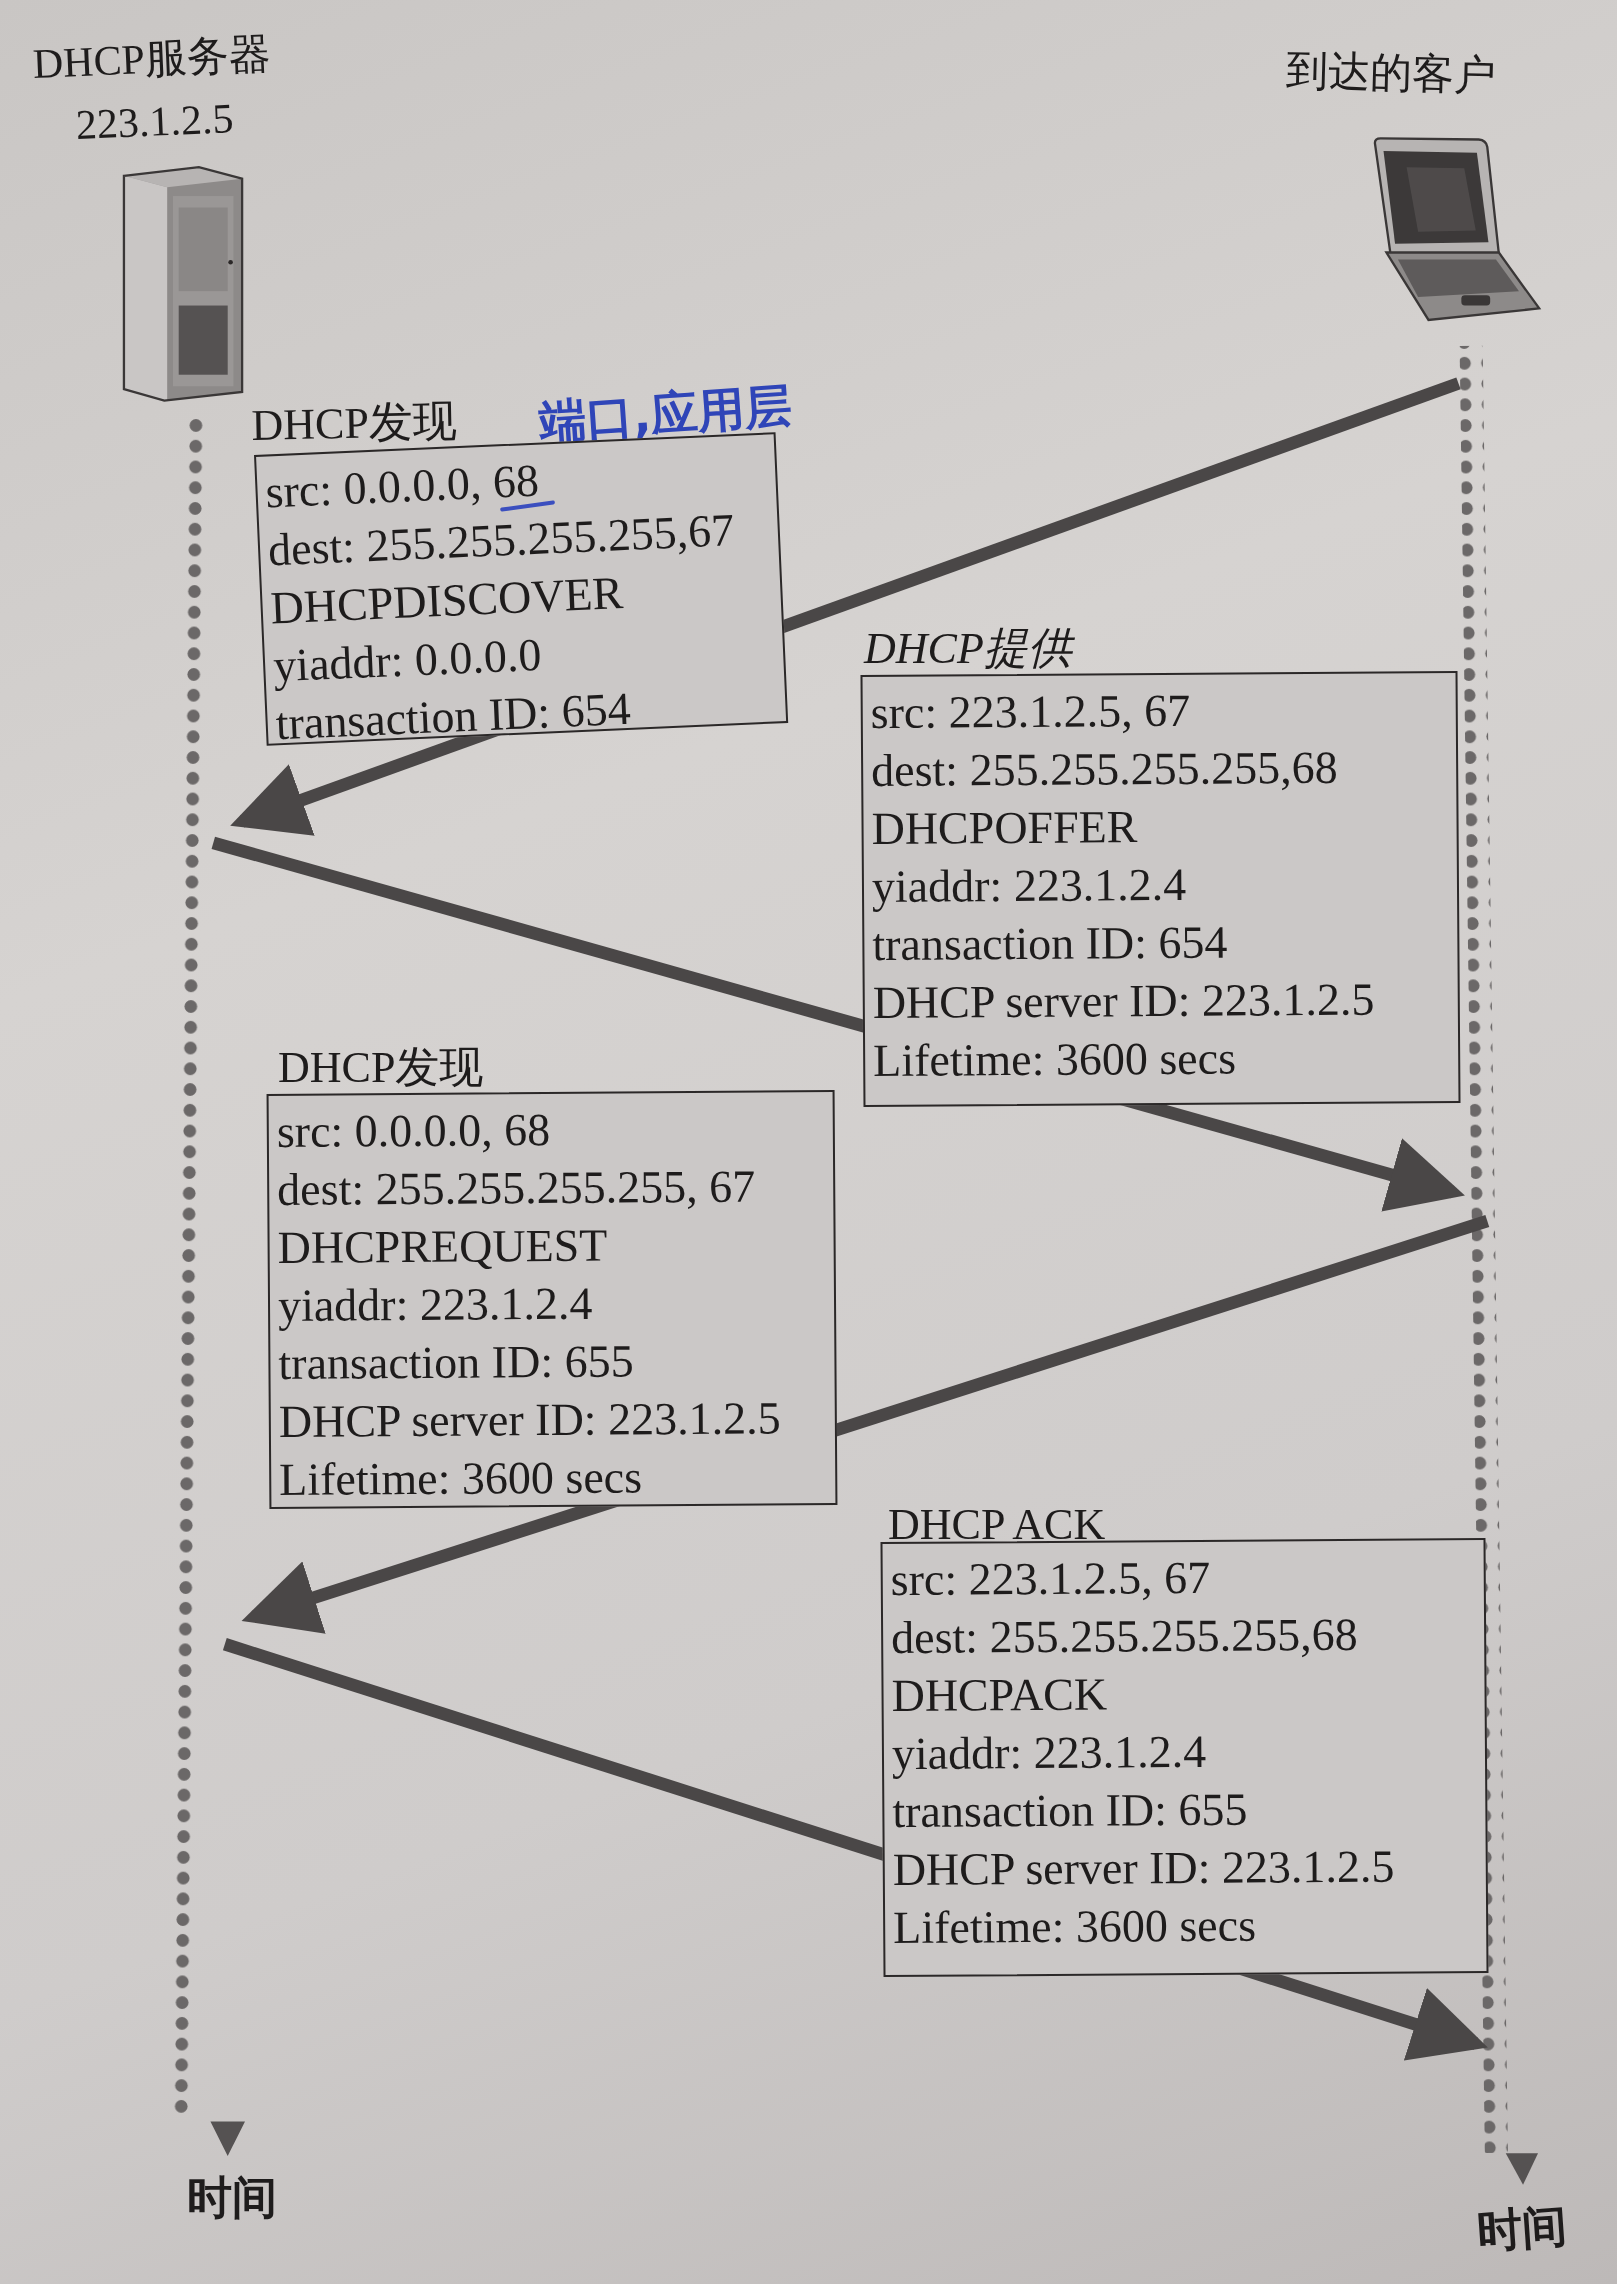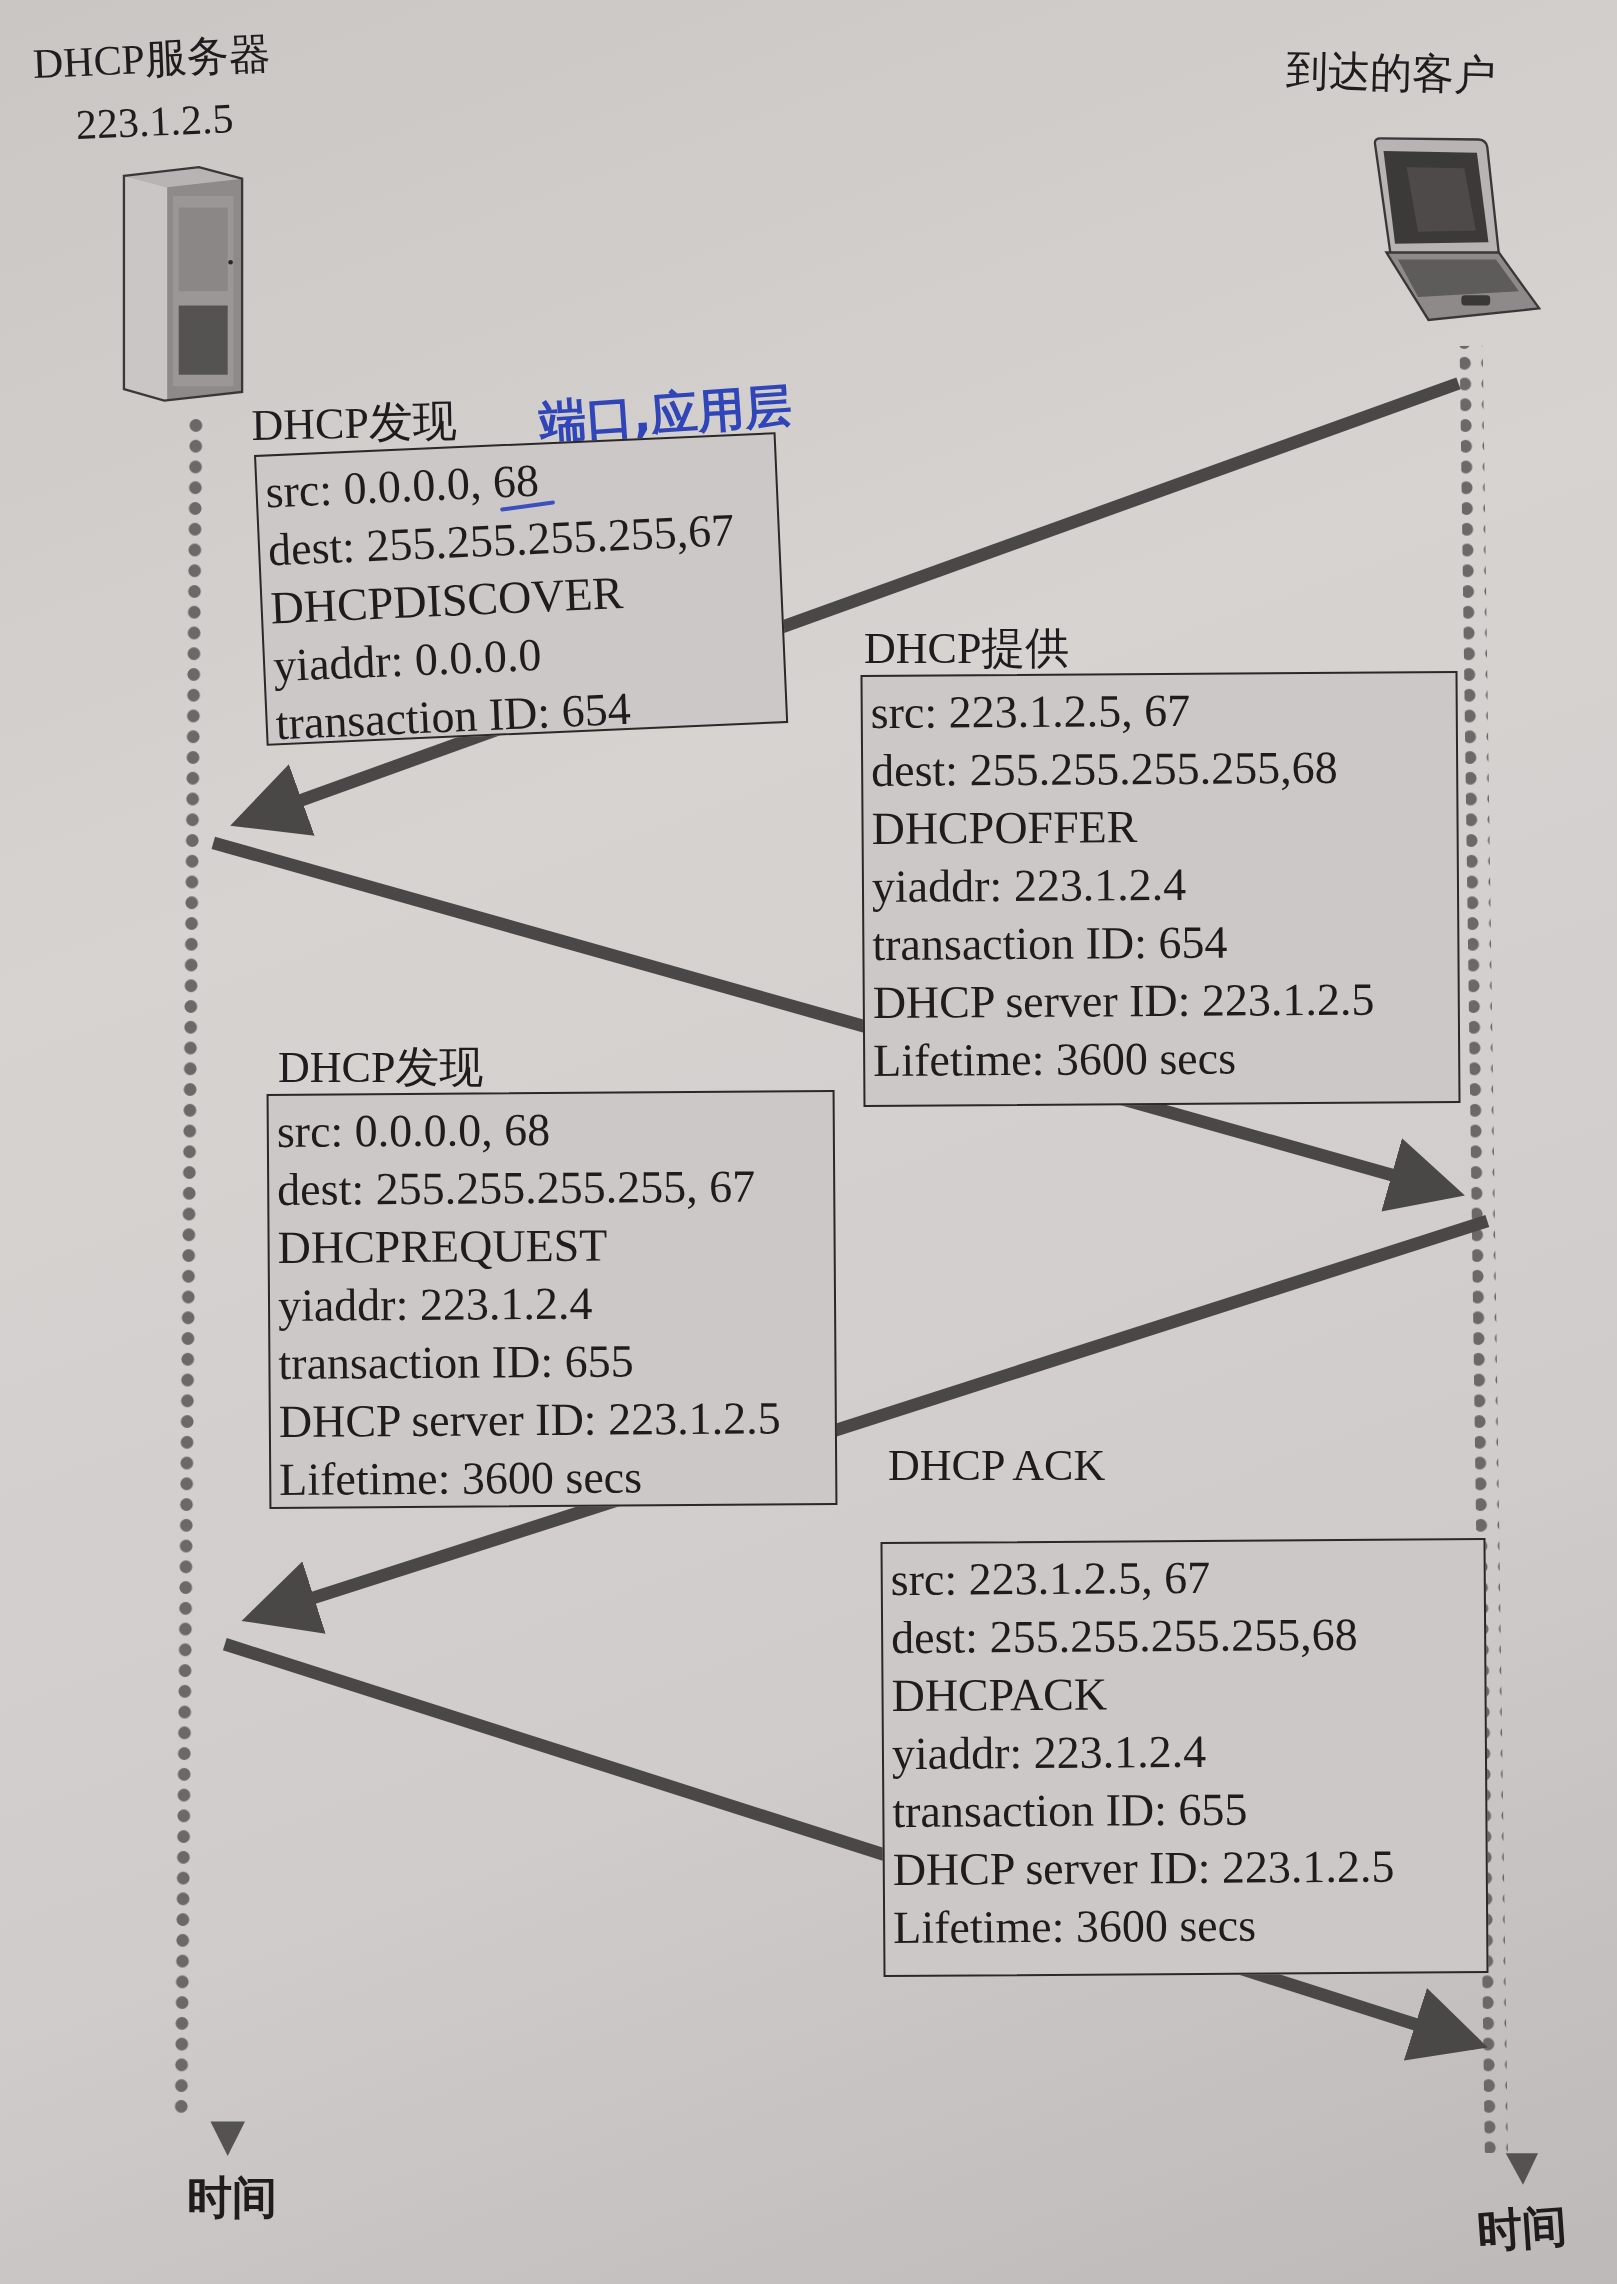--- a/index.html
+++ b/index.html
@@ -103,7 +103,7 @@
 </div>
 <div class="underline-68" style="left:500px; top:504px; width:55px;"></div>
 
-<div class="label msg-title" style="left:864px; top:627px;">DHCP提供</div>
+<div class="label msg-title" style="left:864px; top:627px;font-style:italic;">DHCP提供</div>
 <div class="msg-box" style="left:862px; top:673px; width:597px; height:432px; transform: rotate(-0.4deg);">
   <span class="line">src: 223.1.2.5, 67</span>
   <span class="line">dest: 255.255.255.255,68</span>

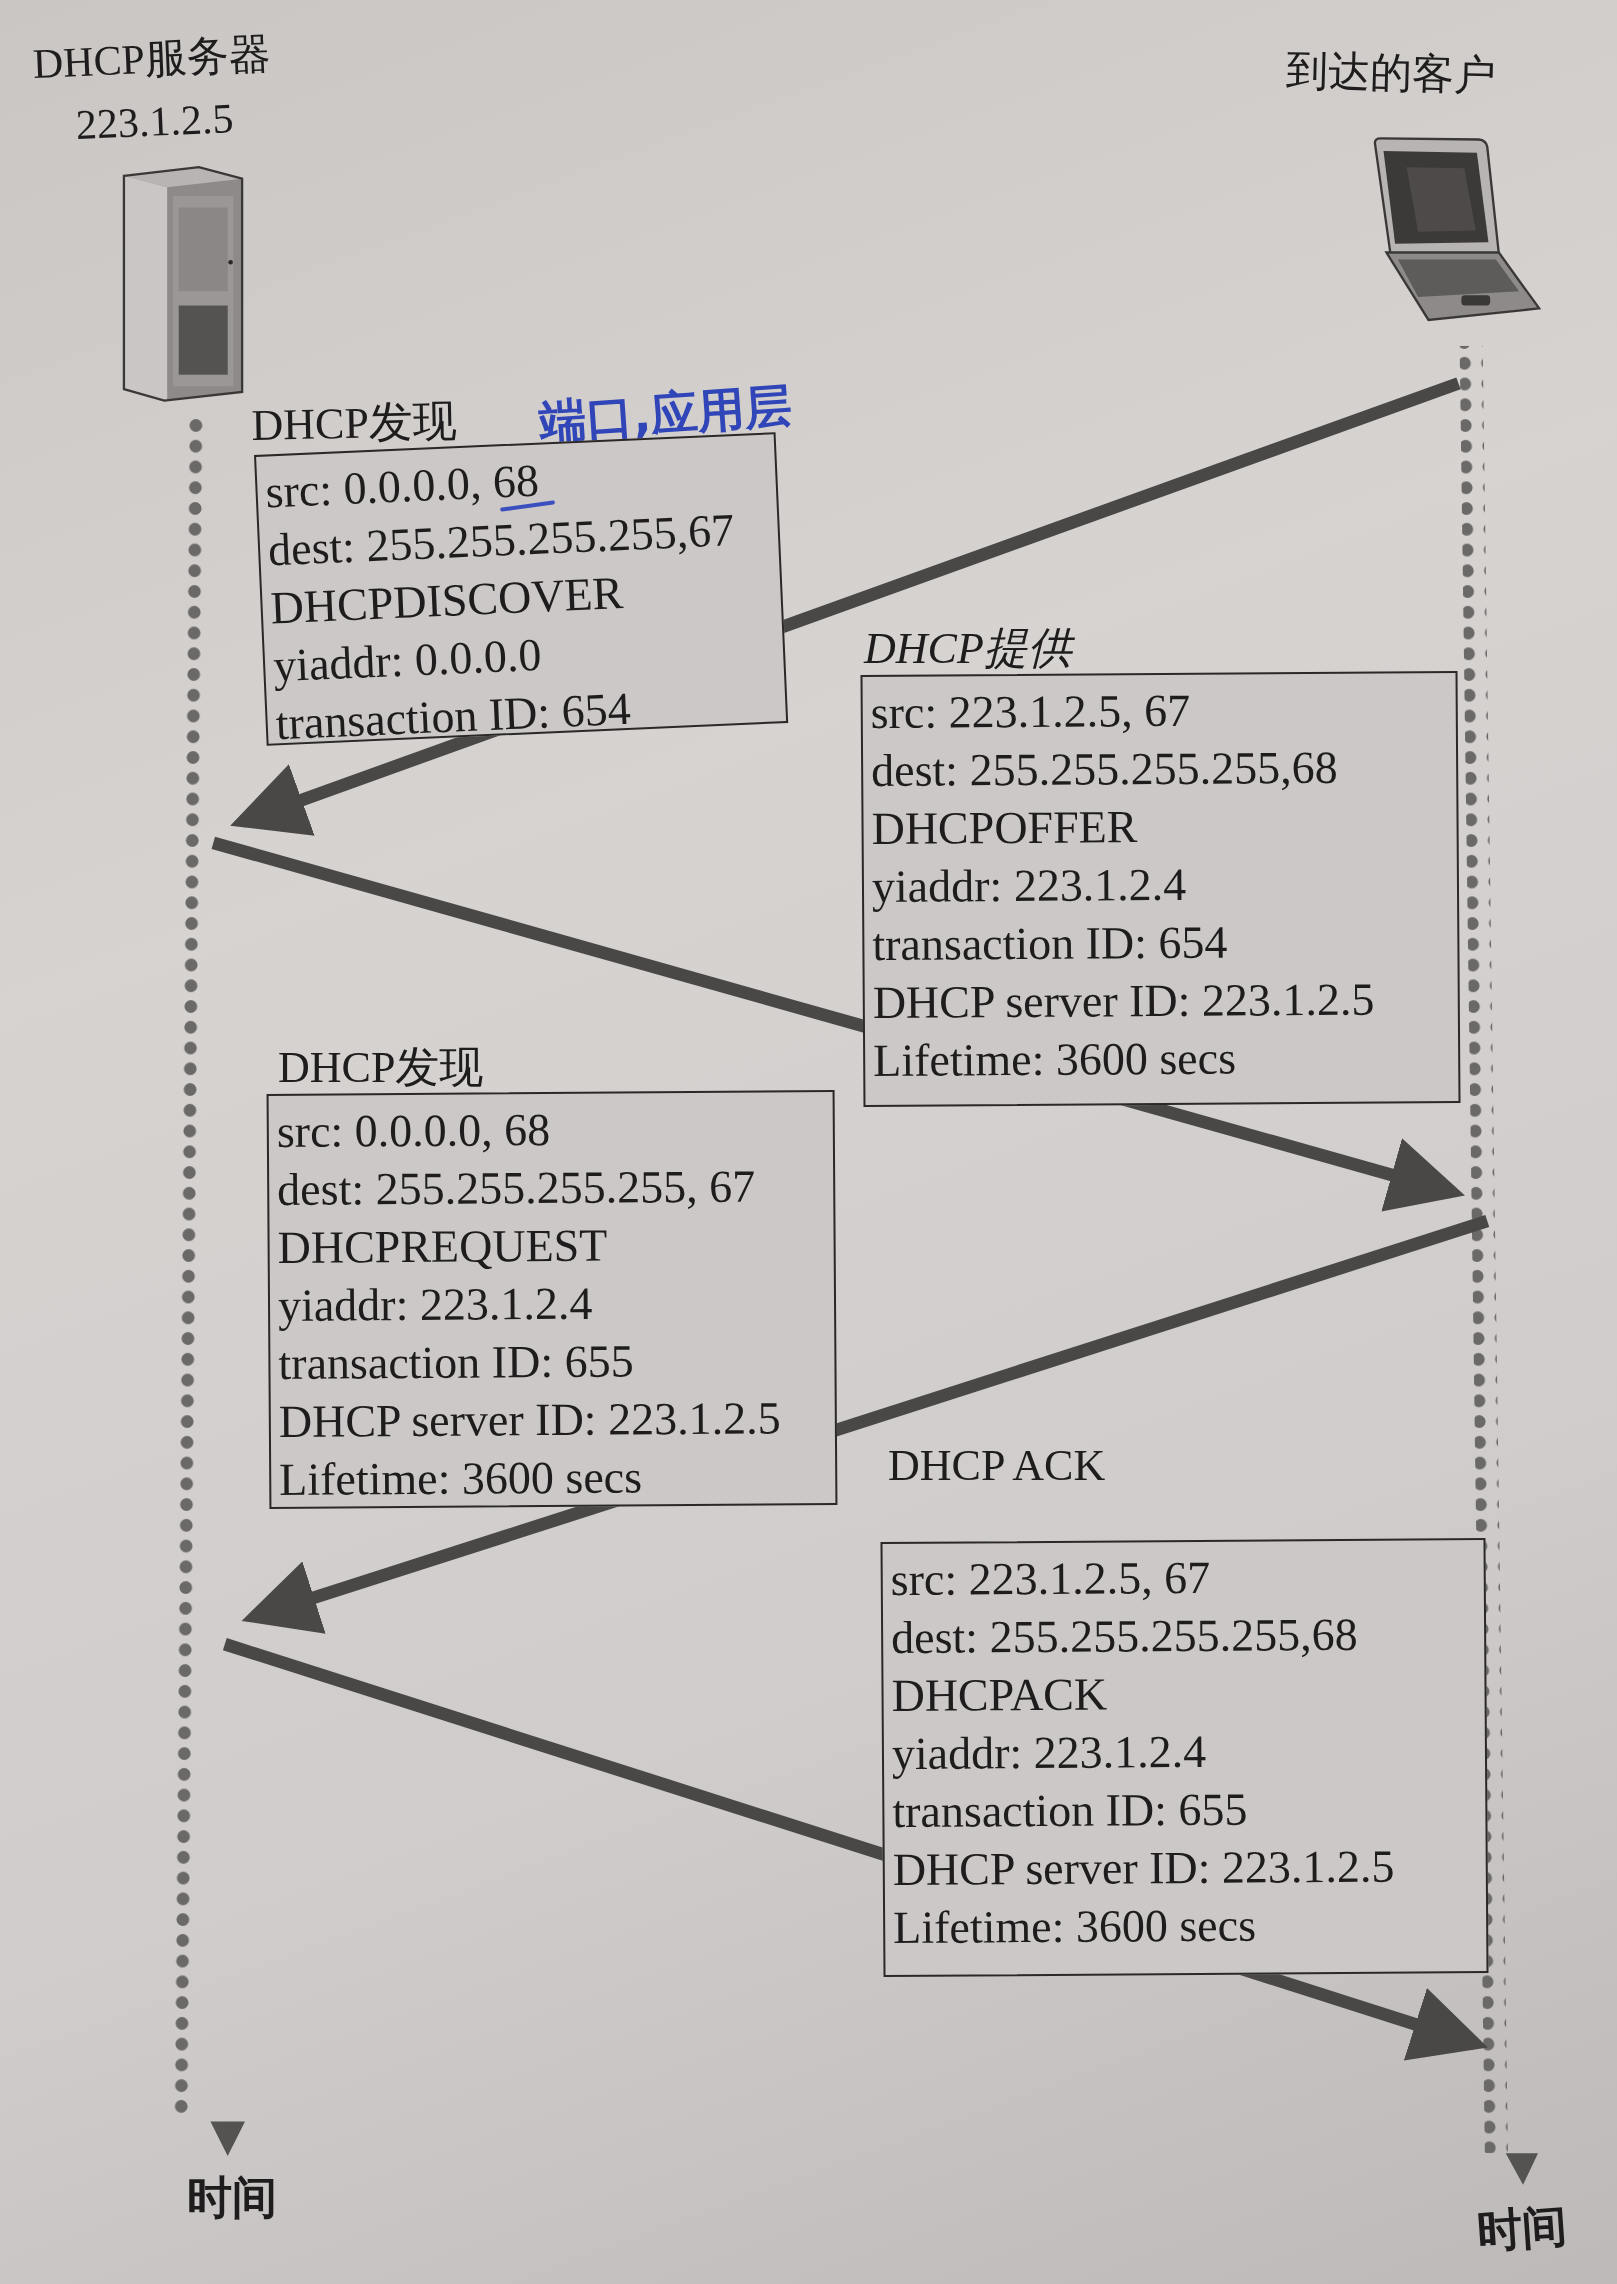--- a/index.html
+++ b/index.html
@@ -125,7 +125,7 @@
   <span class="line">Lifetime: 3600 secs</span>
 </div>
 
-<div class="label msg-title" style="left:888px; top:1444px;">DHCP ACK</div>
+<div class="label msg-title" style="left:888px; top:1503px;">DHCP ACK</div>
 <div class="msg-box" style="left:882px; top:1540px; width:605px; height:435px; transform: rotate(-0.4deg);">
   <span class="line">src: 223.1.2.5, 67</span>
   <span class="line">dest: 255.255.255.255,68</span>

